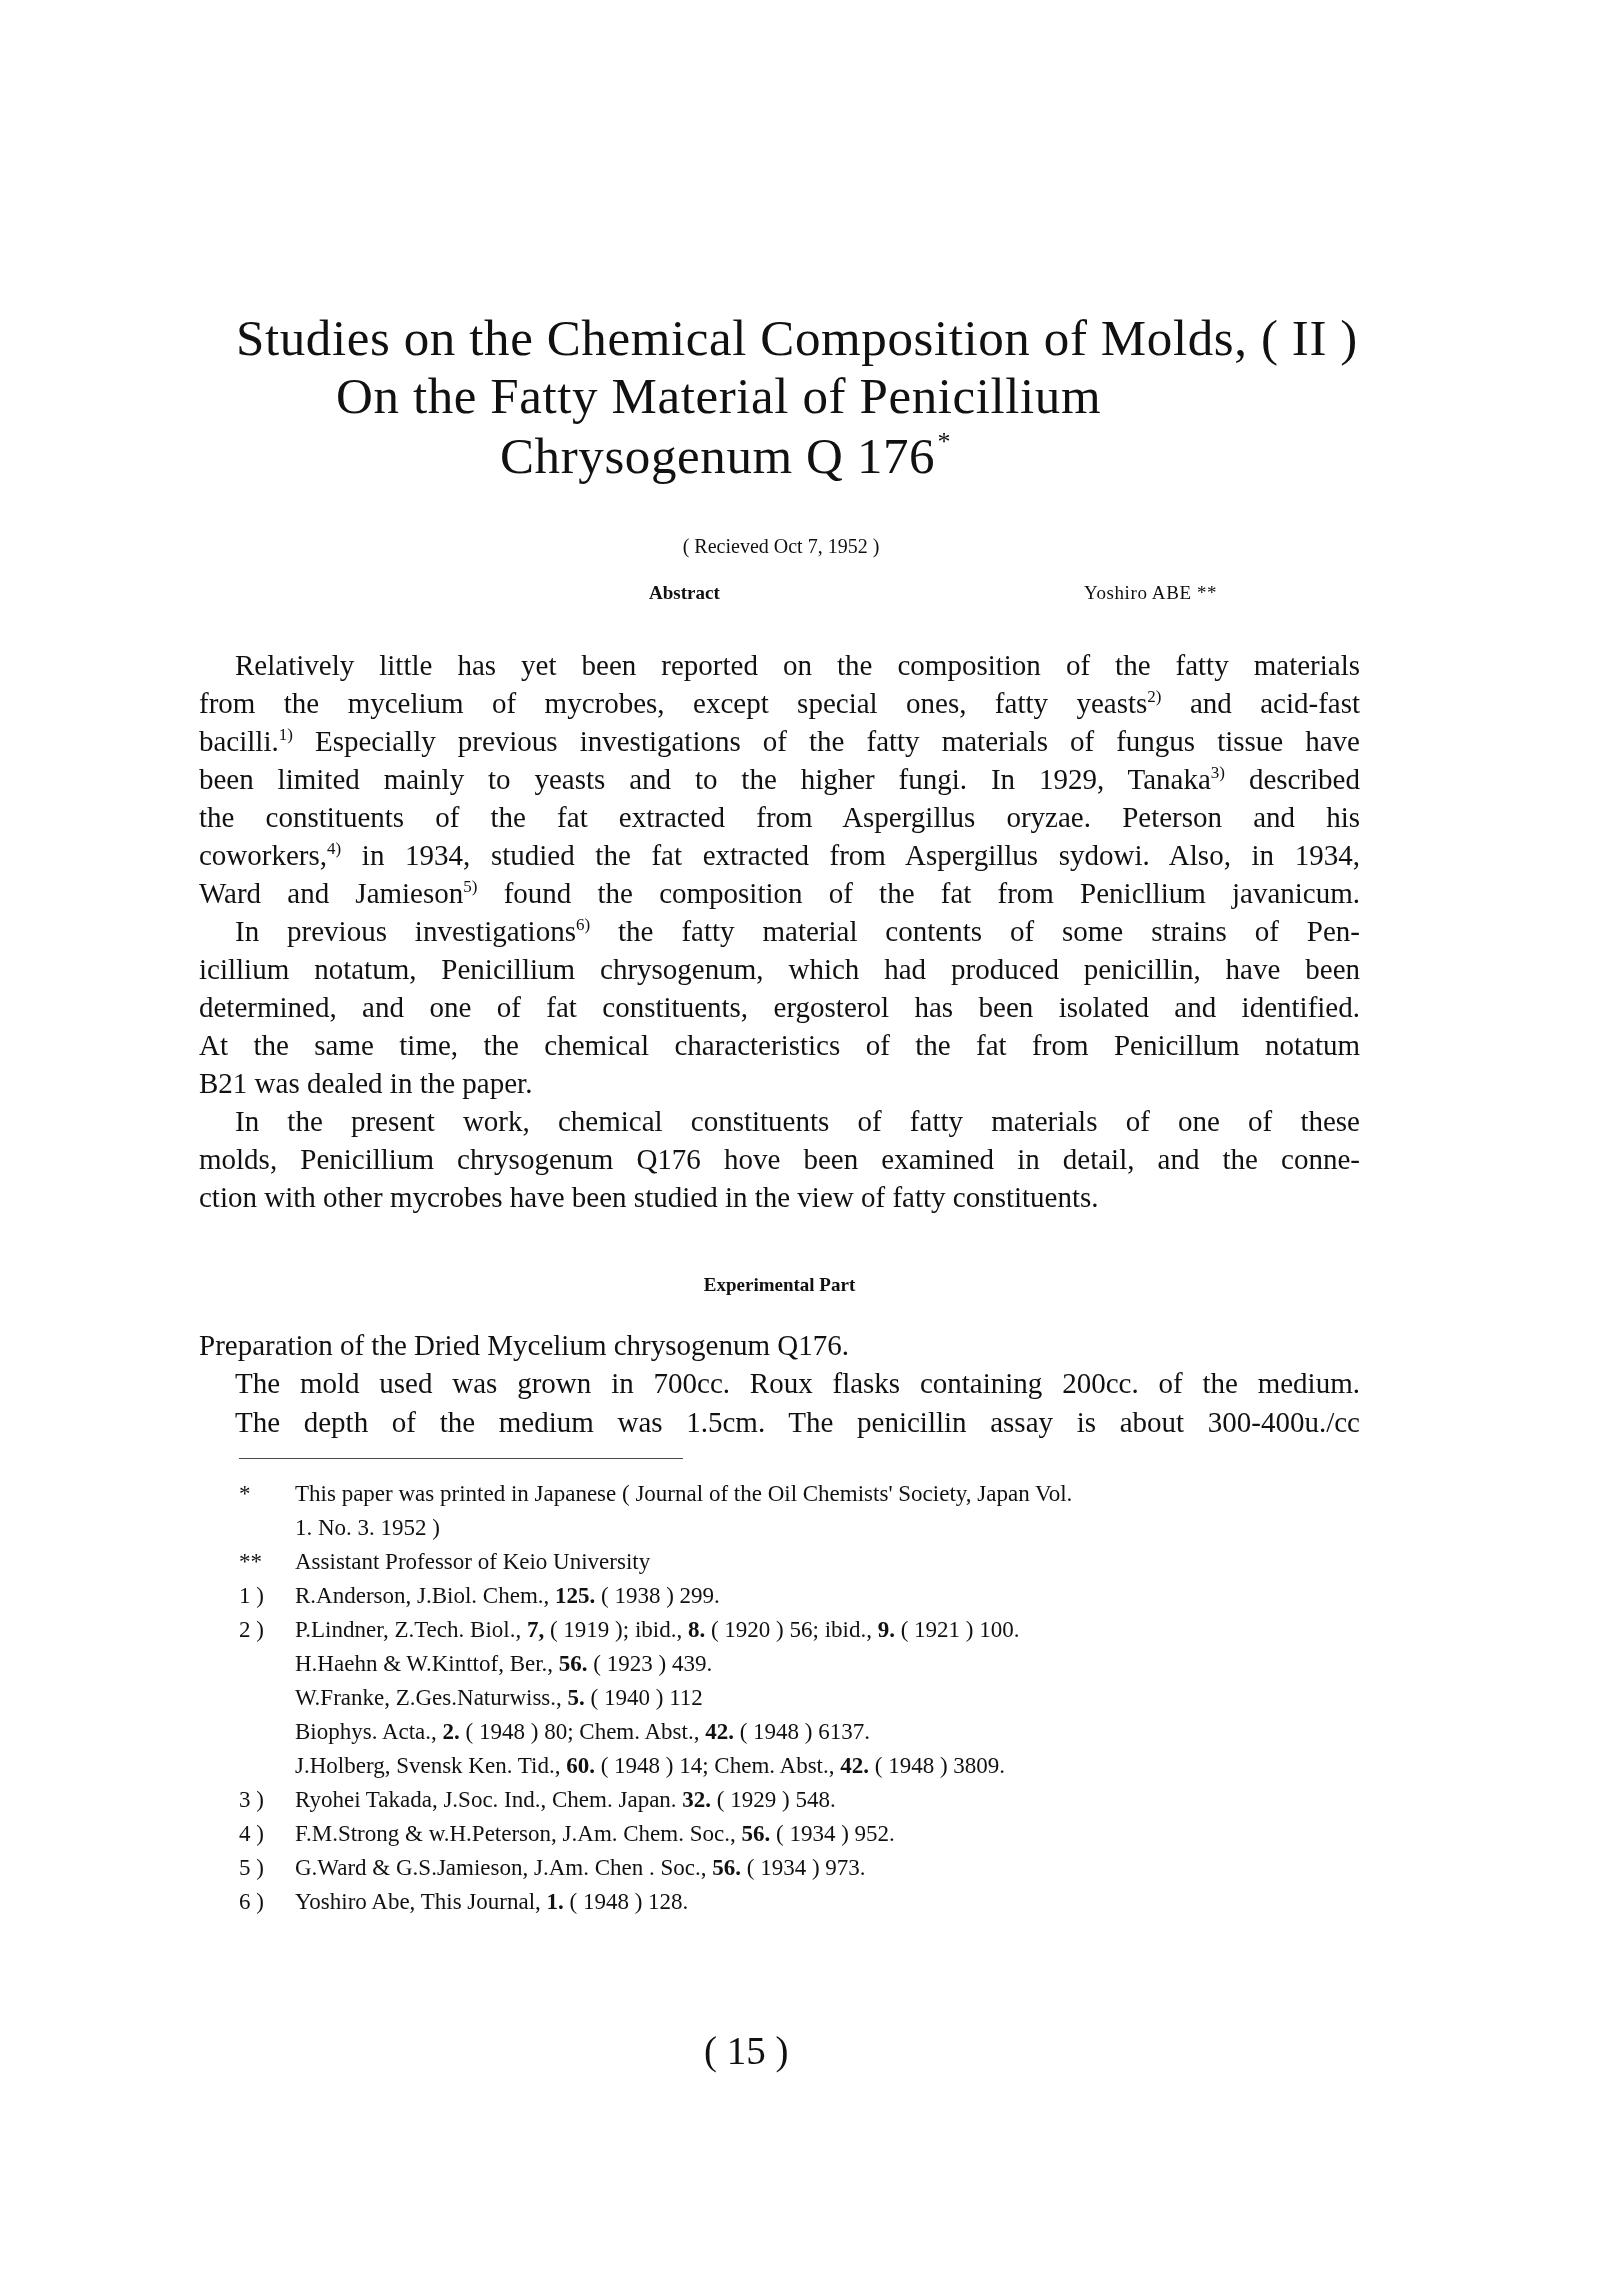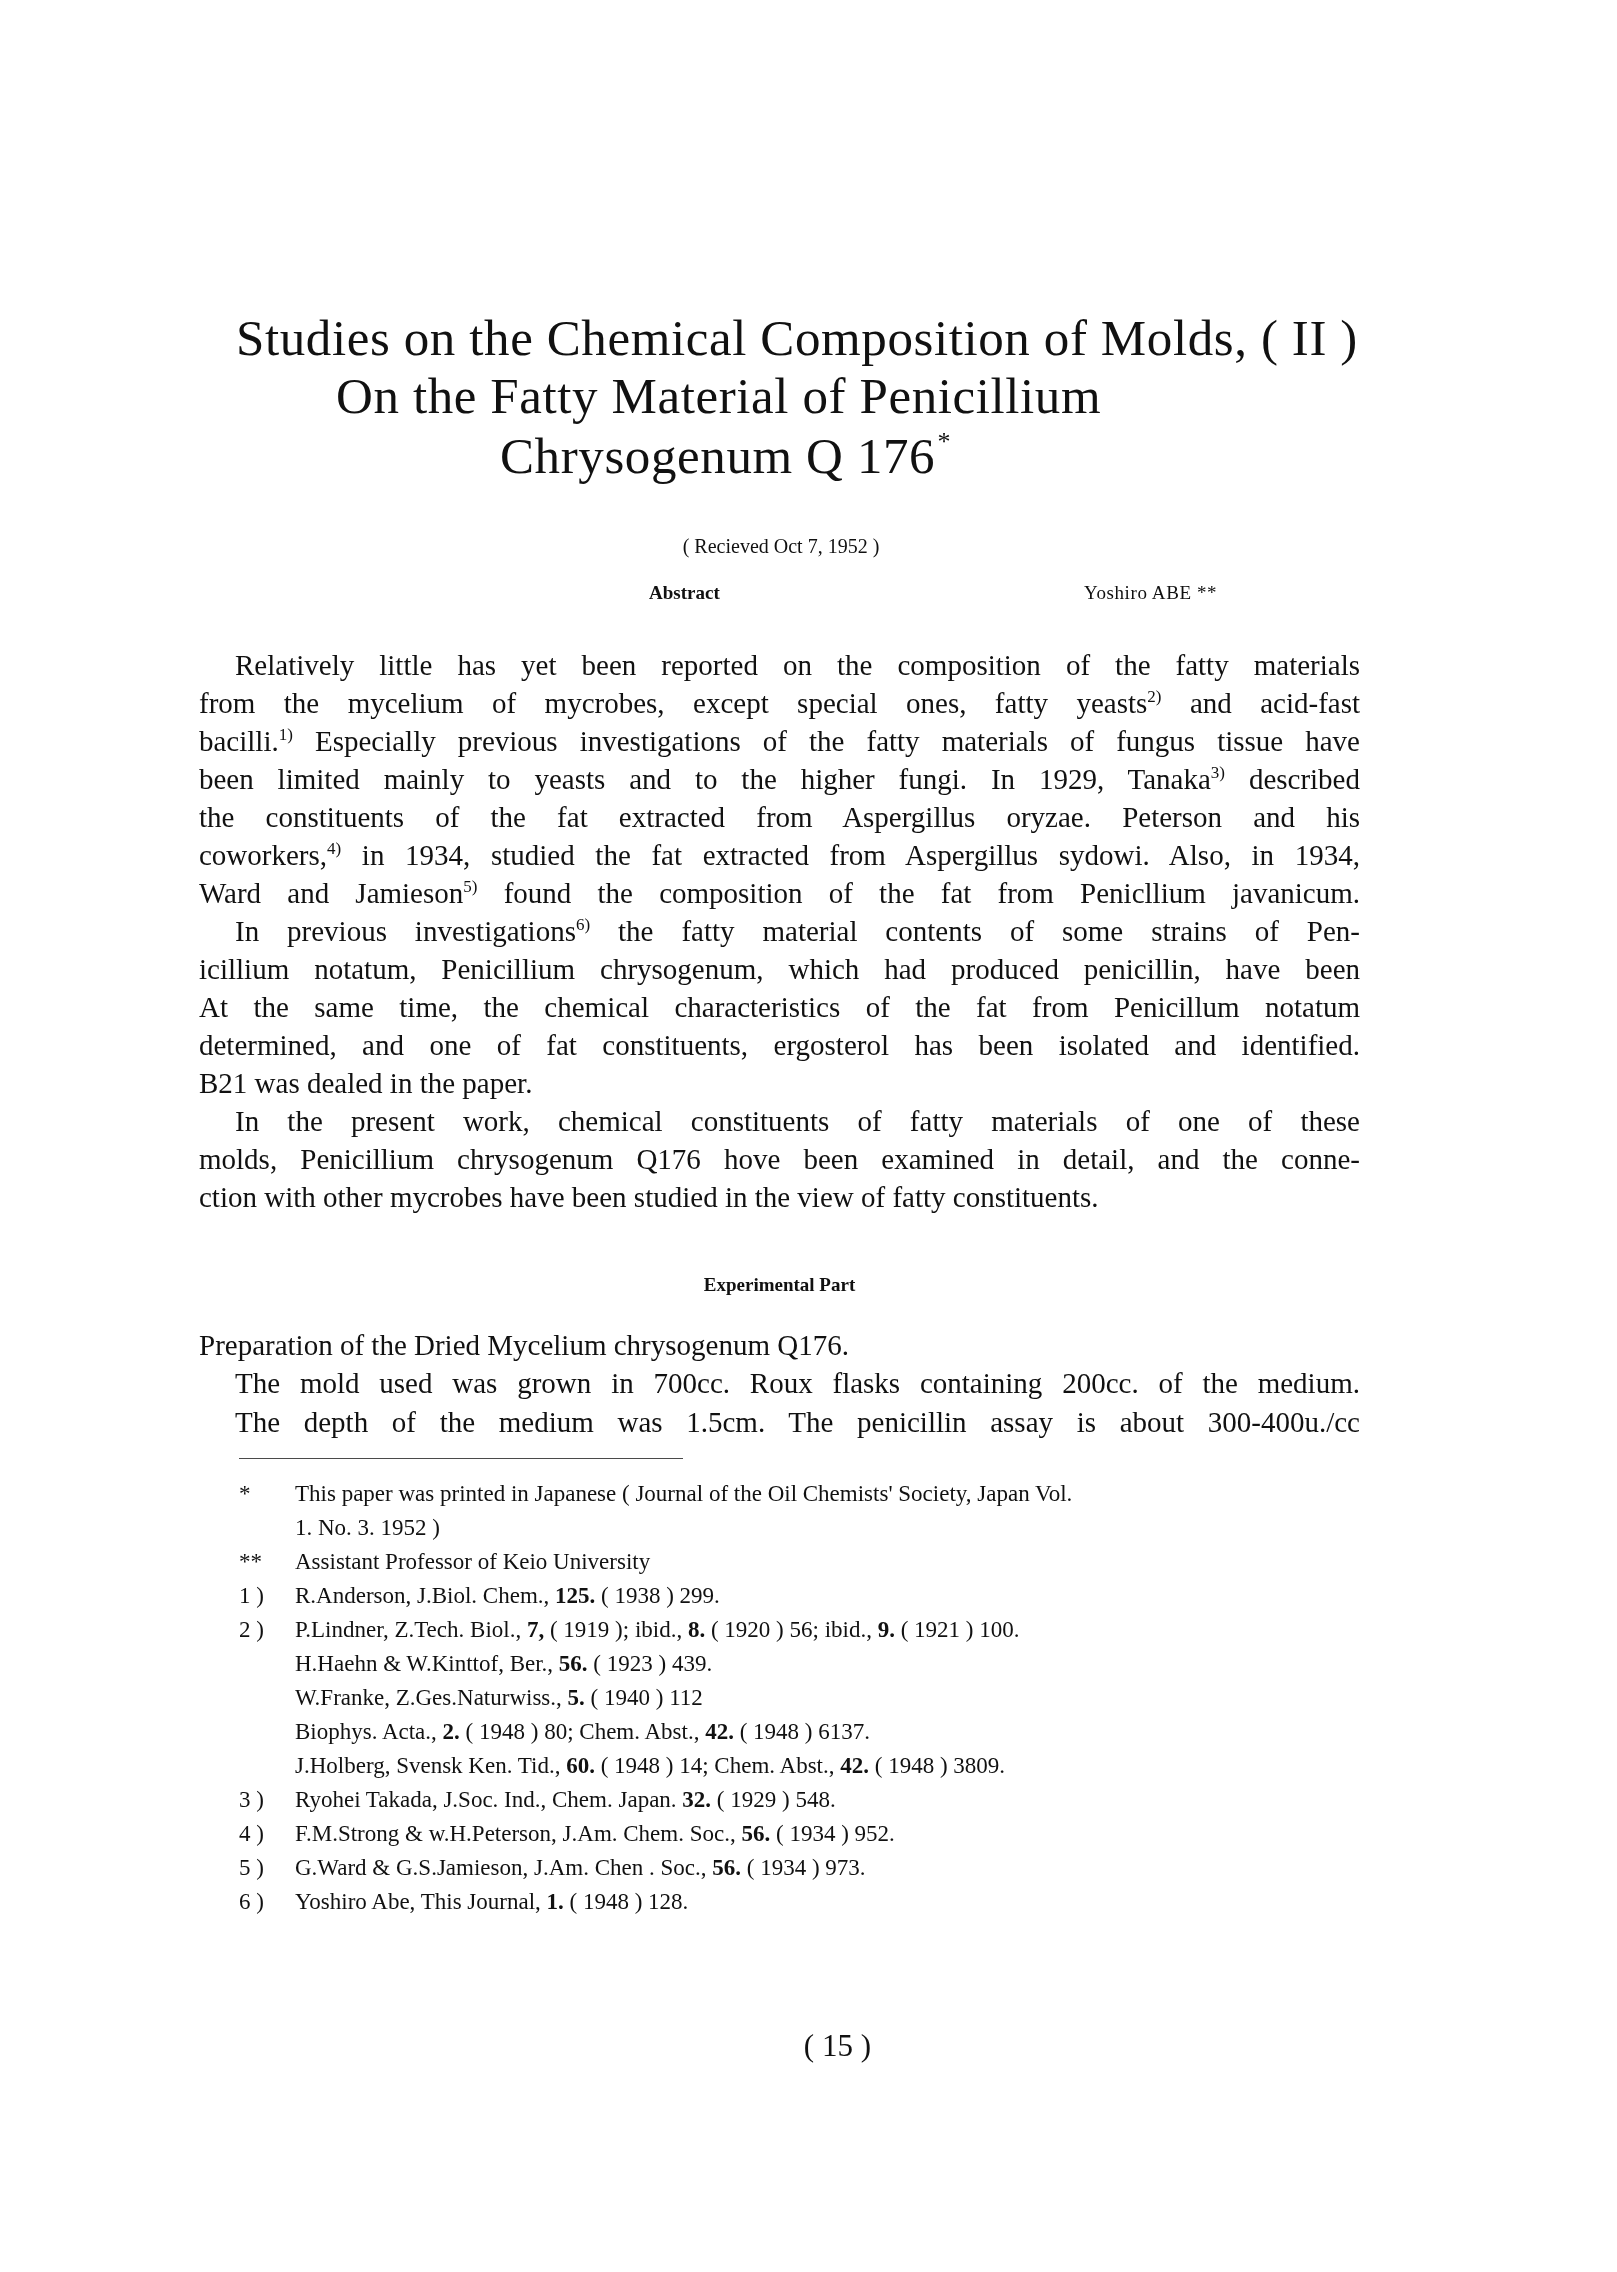--- a/index.html
+++ b/index.html
@@ -68,8 +68,8 @@
     <div class="line"><span>Ward and Jamieson</span><sup>5)</sup><span> found the composition of the fat from Penicllium javanicum.</span></div>
     <div class="line indent"><span>In previous investigations</span><sup>6)</sup><span> the fatty material contents of some strains of Pen-</span></div>
     <div class="line"><span>icillium notatum, Penicillium chrysogenum, which had produced penicillin, have been</span></div>
+    <div class="line"><span>determined, and one of fat constituents, ergosterol has been isolated and identified.</span></div>
     <div class="line"><span>At the same time, the chemical characteristics of the fat from Penicillum notatum</span></div>
-    <div class="line"><span>determined, and one of fat constituents, ergosterol has been isolated and identified.</span></div>
     <div class="line last"><span>B21 was dealed in the paper.</span></div>
     <div class="line indent"><span>In the present work, chemical constituents of fatty materials of one of these</span></div>
     <div class="line"><span>molds, Penicillium chrysogenum Q176 hove been examined in detail, and the conne-</span></div>

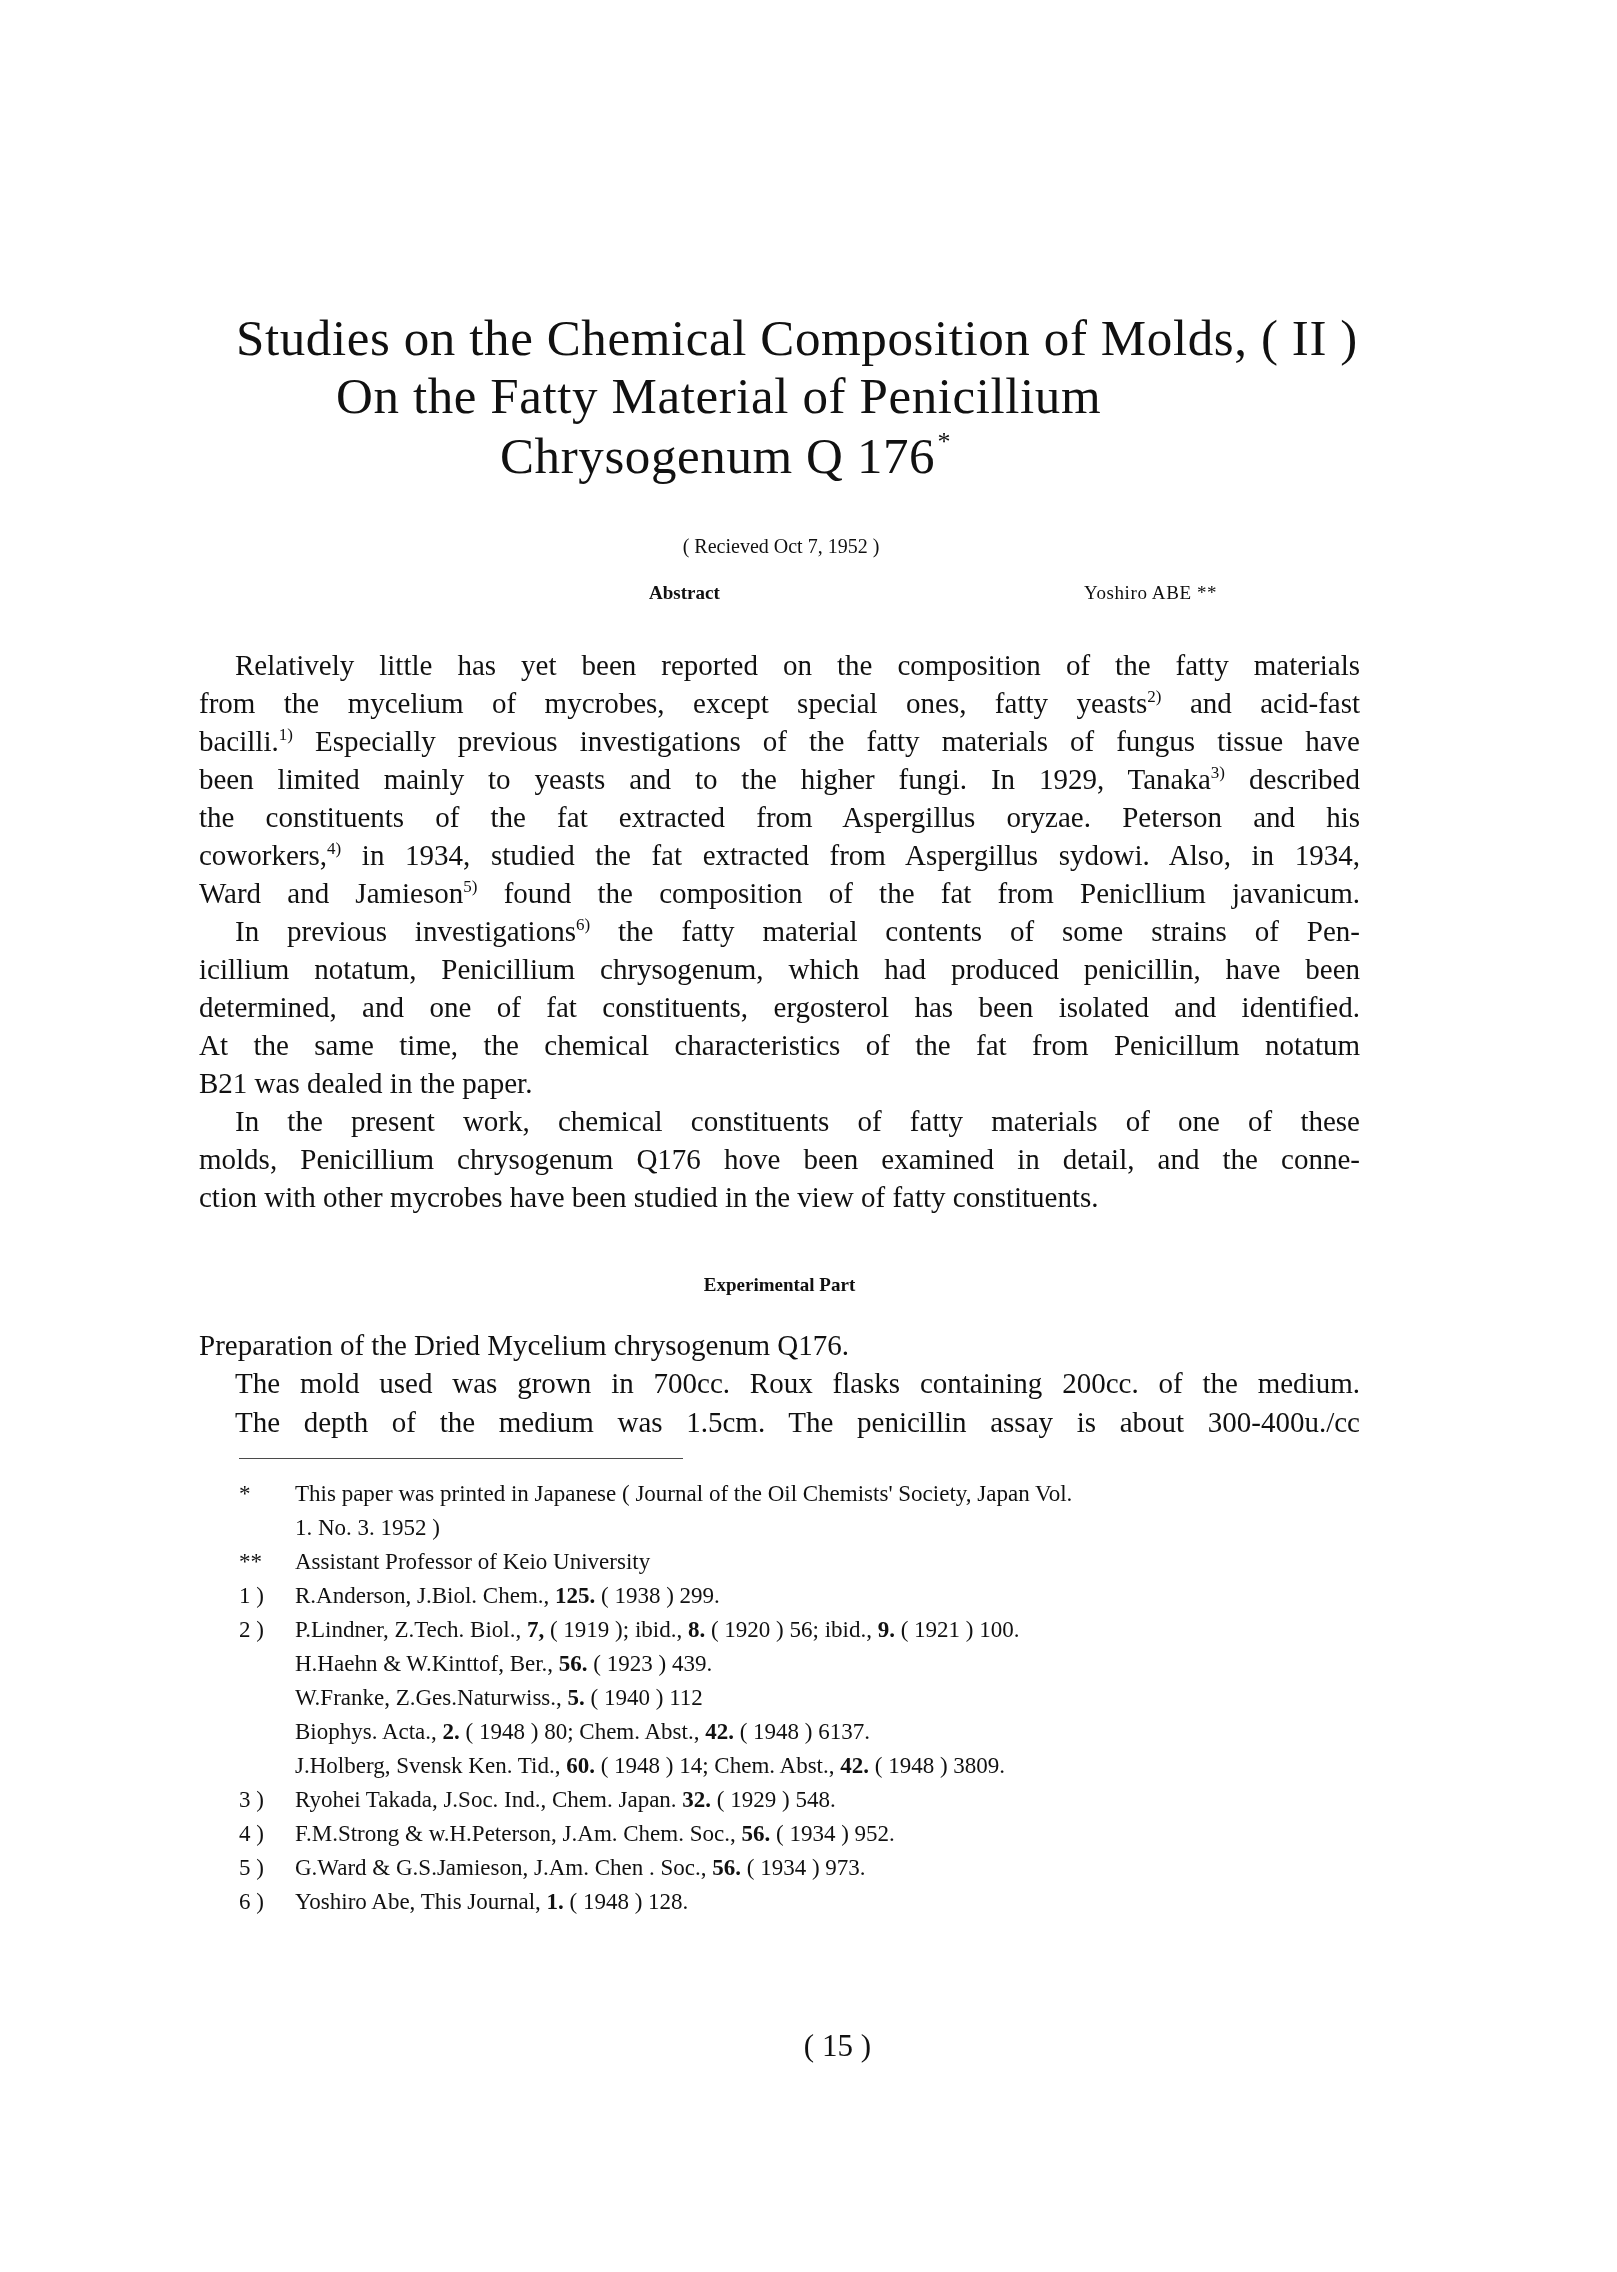--- a/index.html
+++ b/index.html
@@ -43,7 +43,7 @@
   .fn .txt { position: absolute; left: 56px; }
   .fn .txt b { font-weight: bold; }
 
-  .page-number { left: 747px; top: 2028px; width: 124px; text-align: right; font-size: 31px; }
+  .page-number { left: 704px; top: 2028px; width: 124px; text-align: left; font-size: 39px; }
 </style>
 </head>
 <body>

